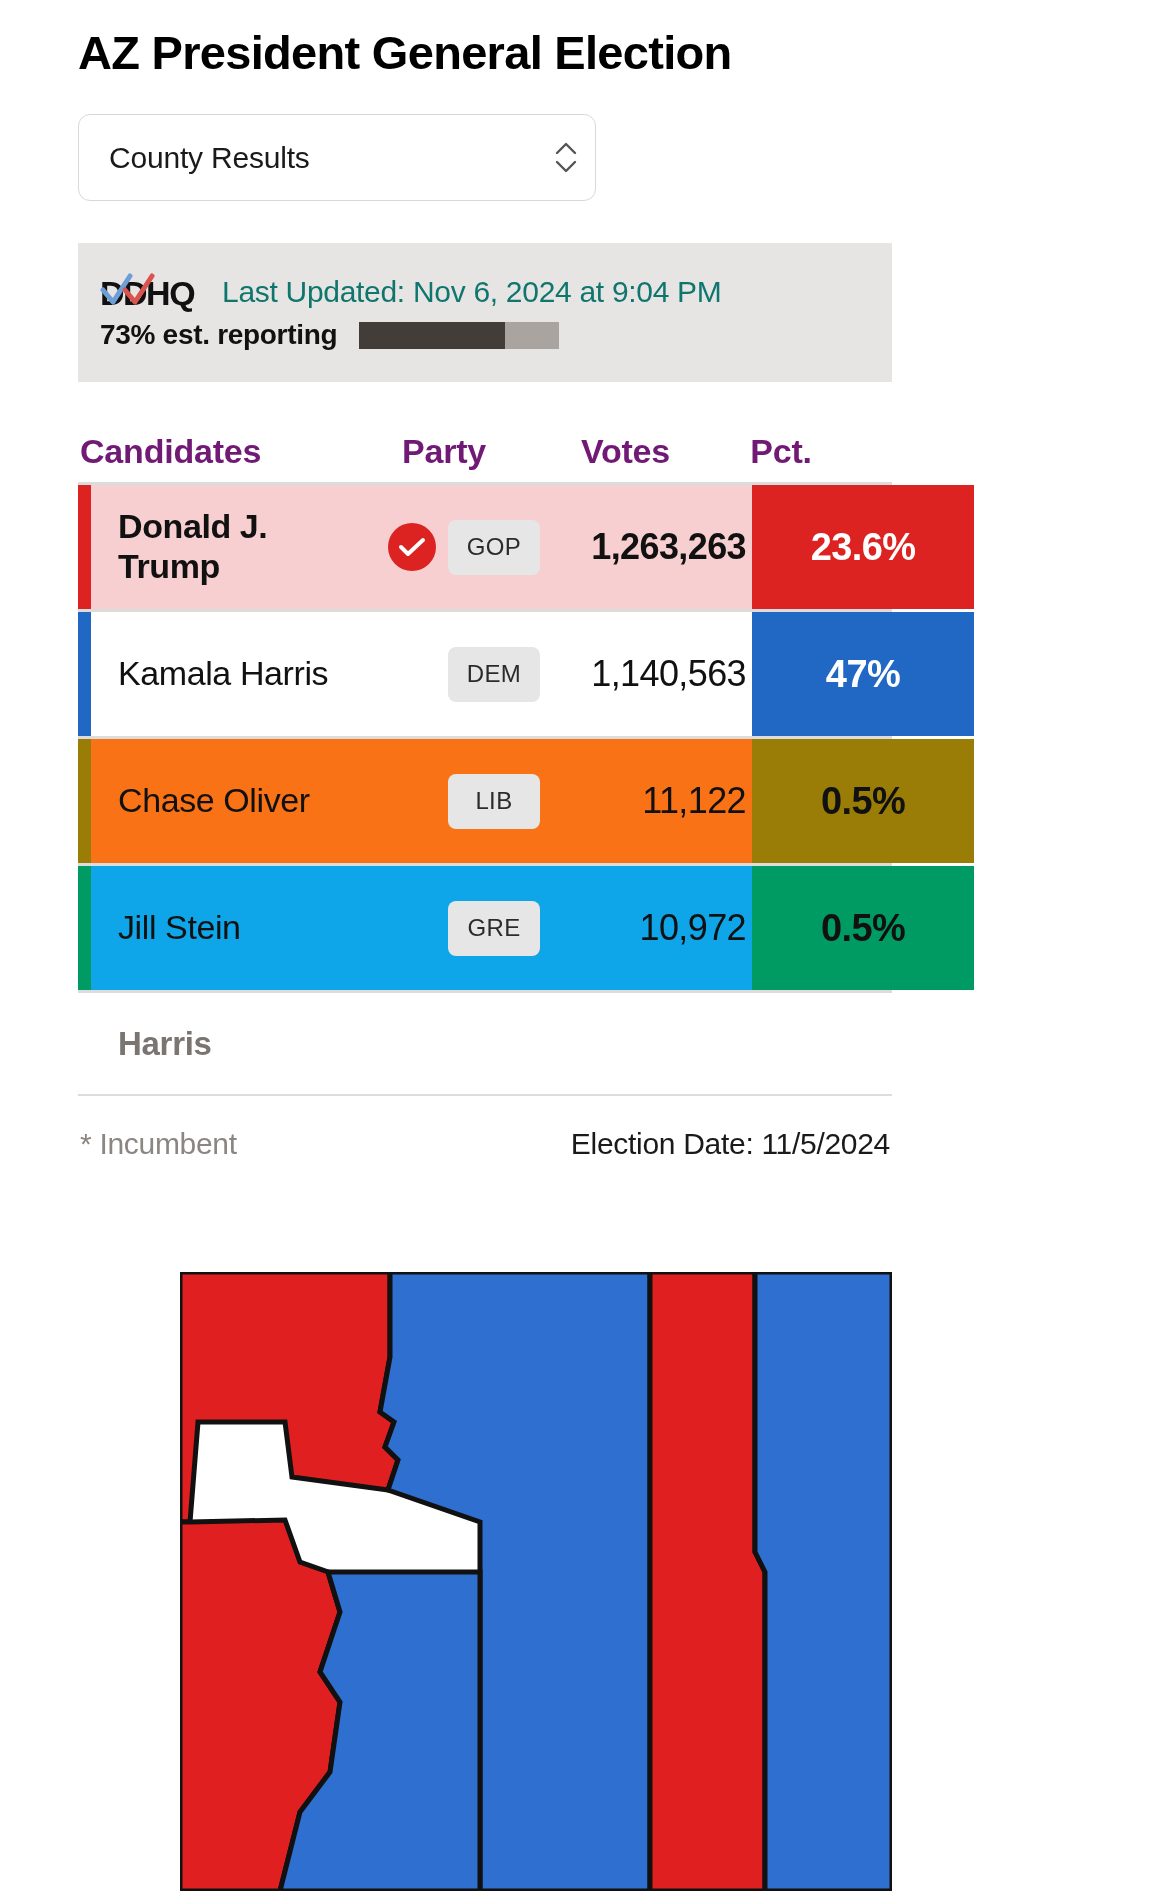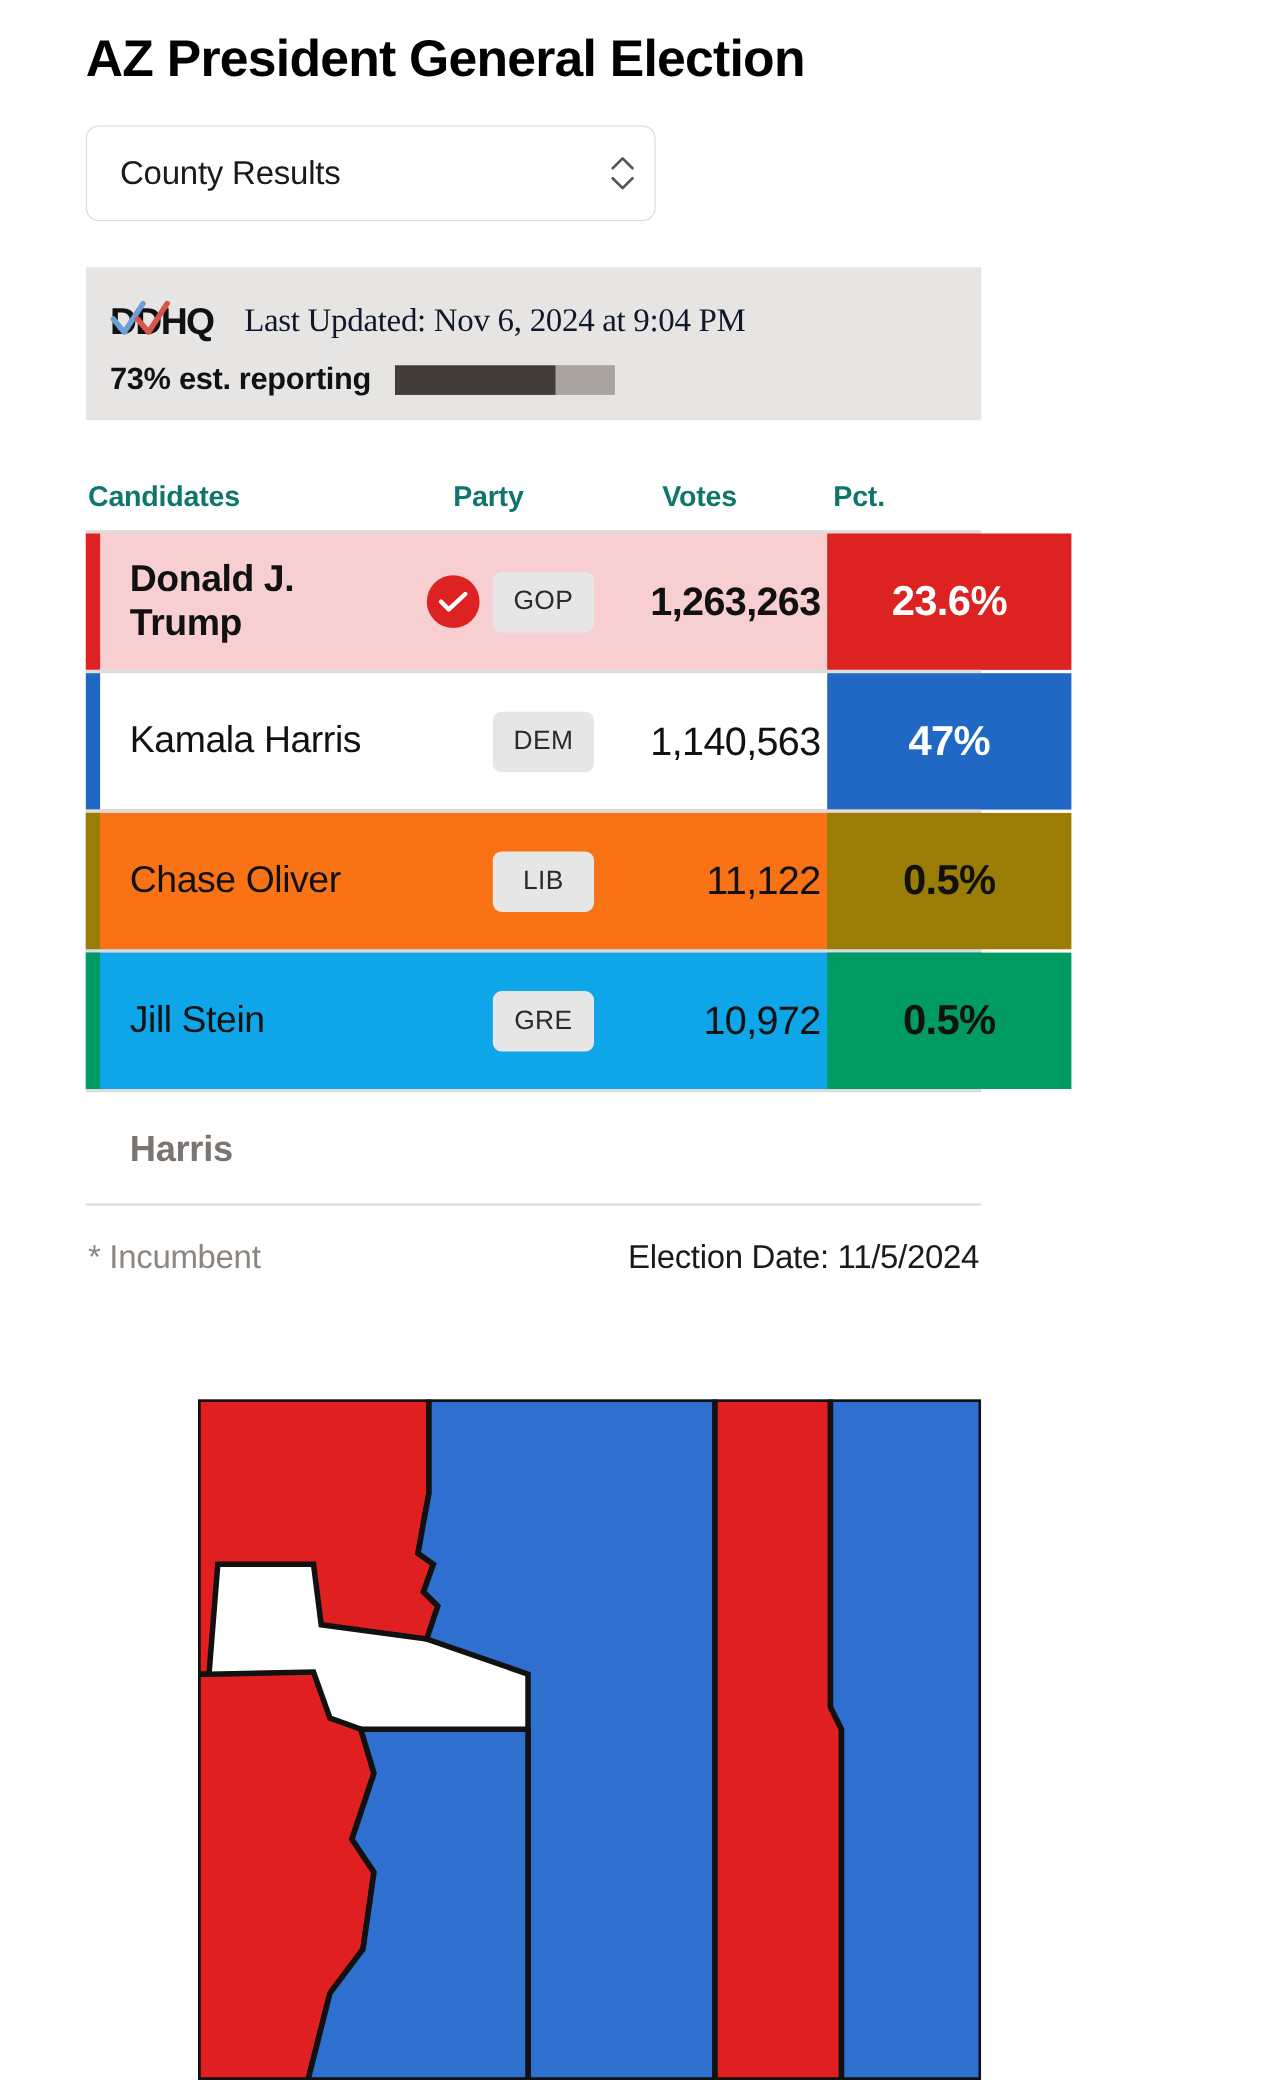--- a/index.html
+++ b/index.html
@@ -82,10 +82,9 @@
   .ddhq-logo svg { position: absolute; left: 0; top: 0; }
   .updated-text {
     font-size: 30px;
-    color: #0f172a;
+    color: #0f766e;
     letter-spacing: -0.3px;
     white-space: nowrap;
-    font-family: Liberation Serif, serif;
   }
   .info-row2 {
     display: flex;

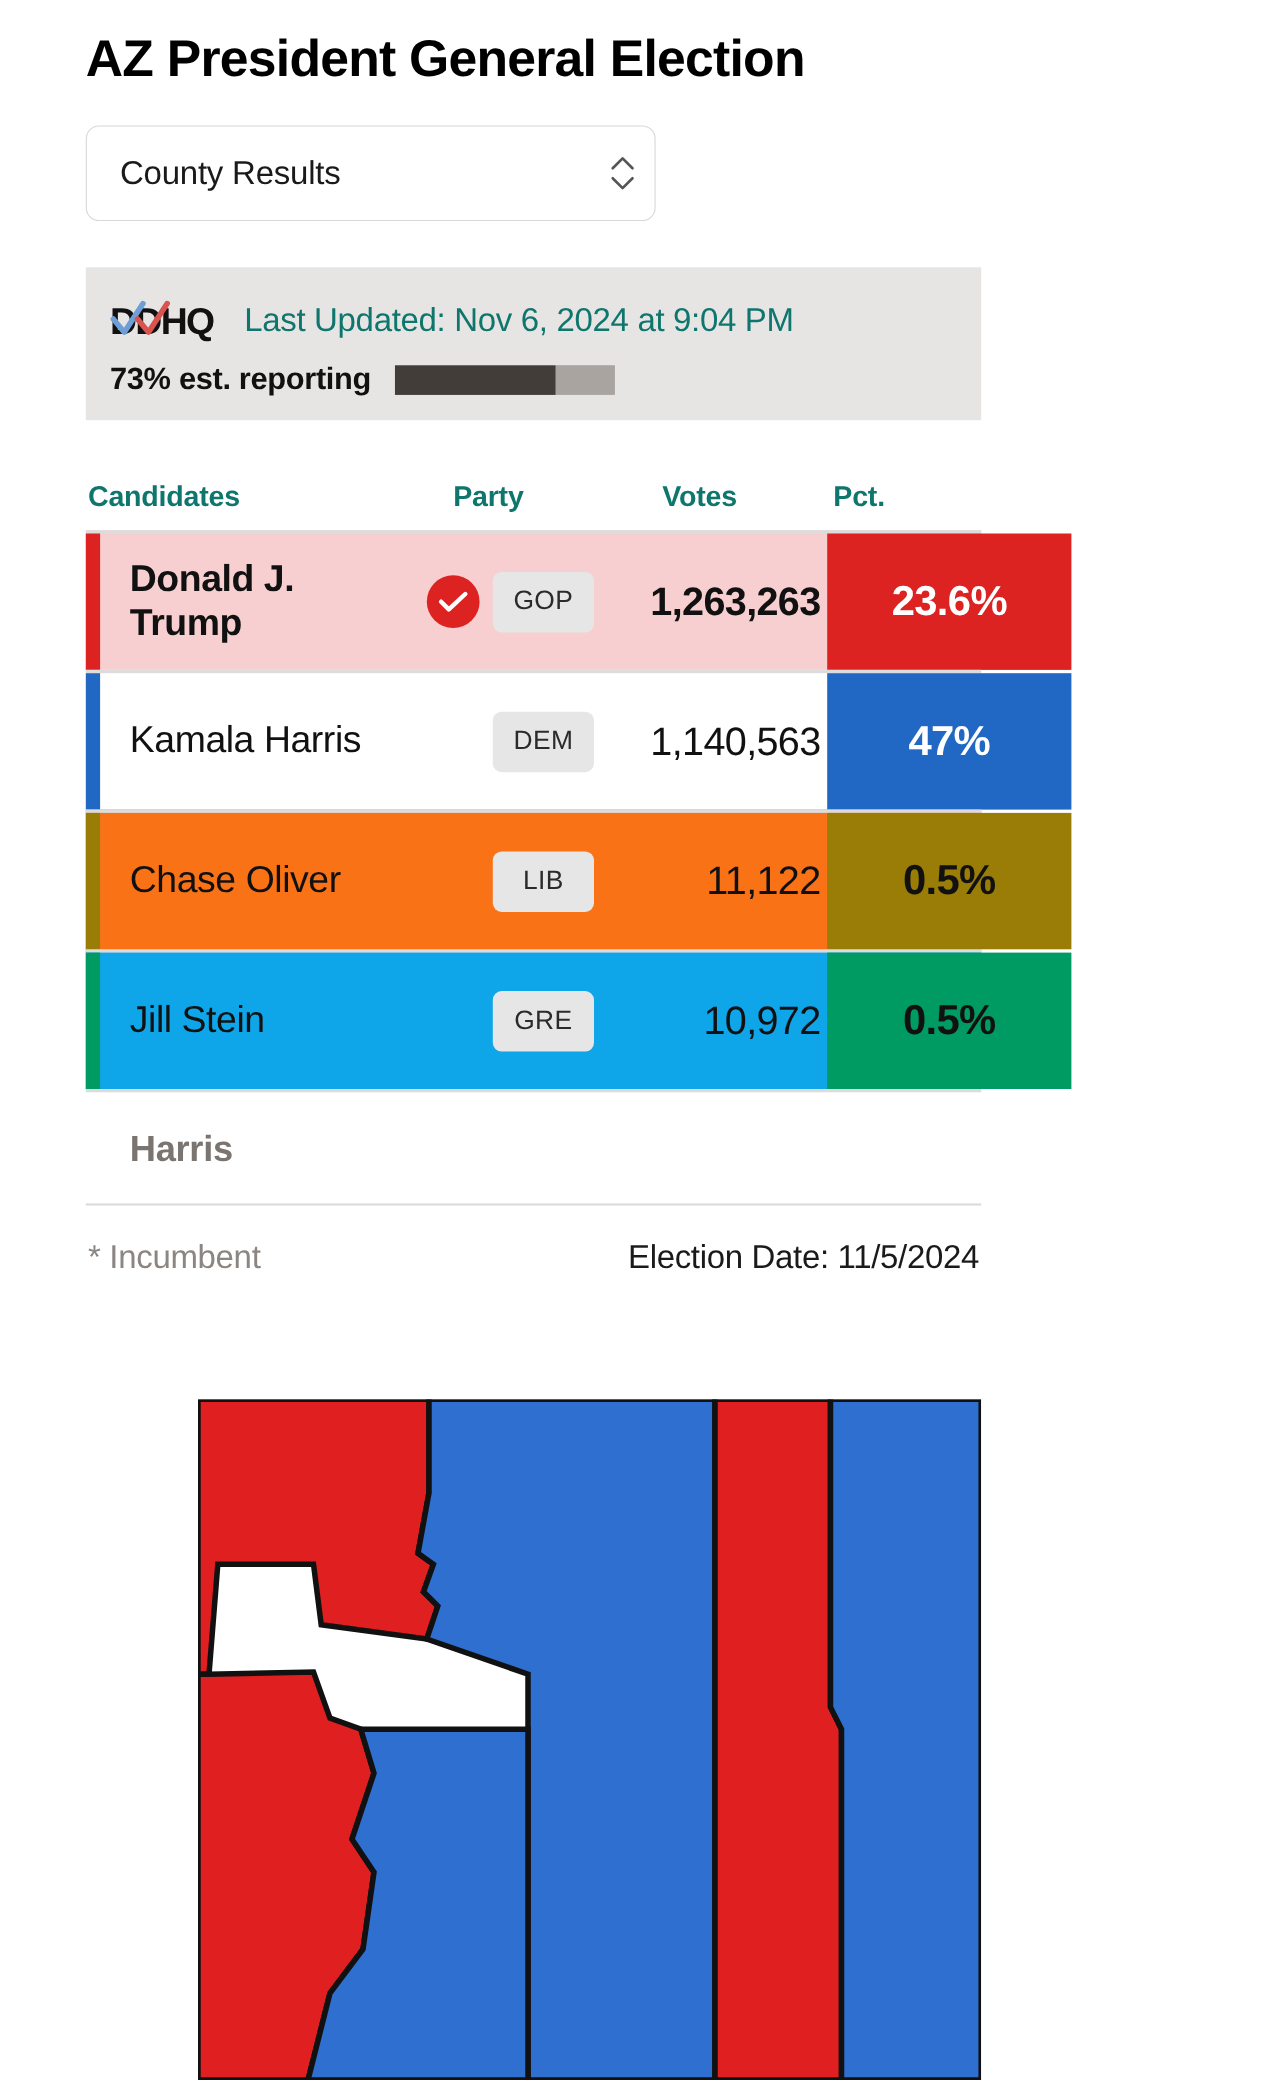--- a/index.html
+++ b/index.html
@@ -90,7 +90,7 @@
     display: flex;
     align-items: center;
     gap: 22px;
-    margin-top: 10px;
+    margin-top: 0;
     height: 40px;
   }
   .reporting-label {

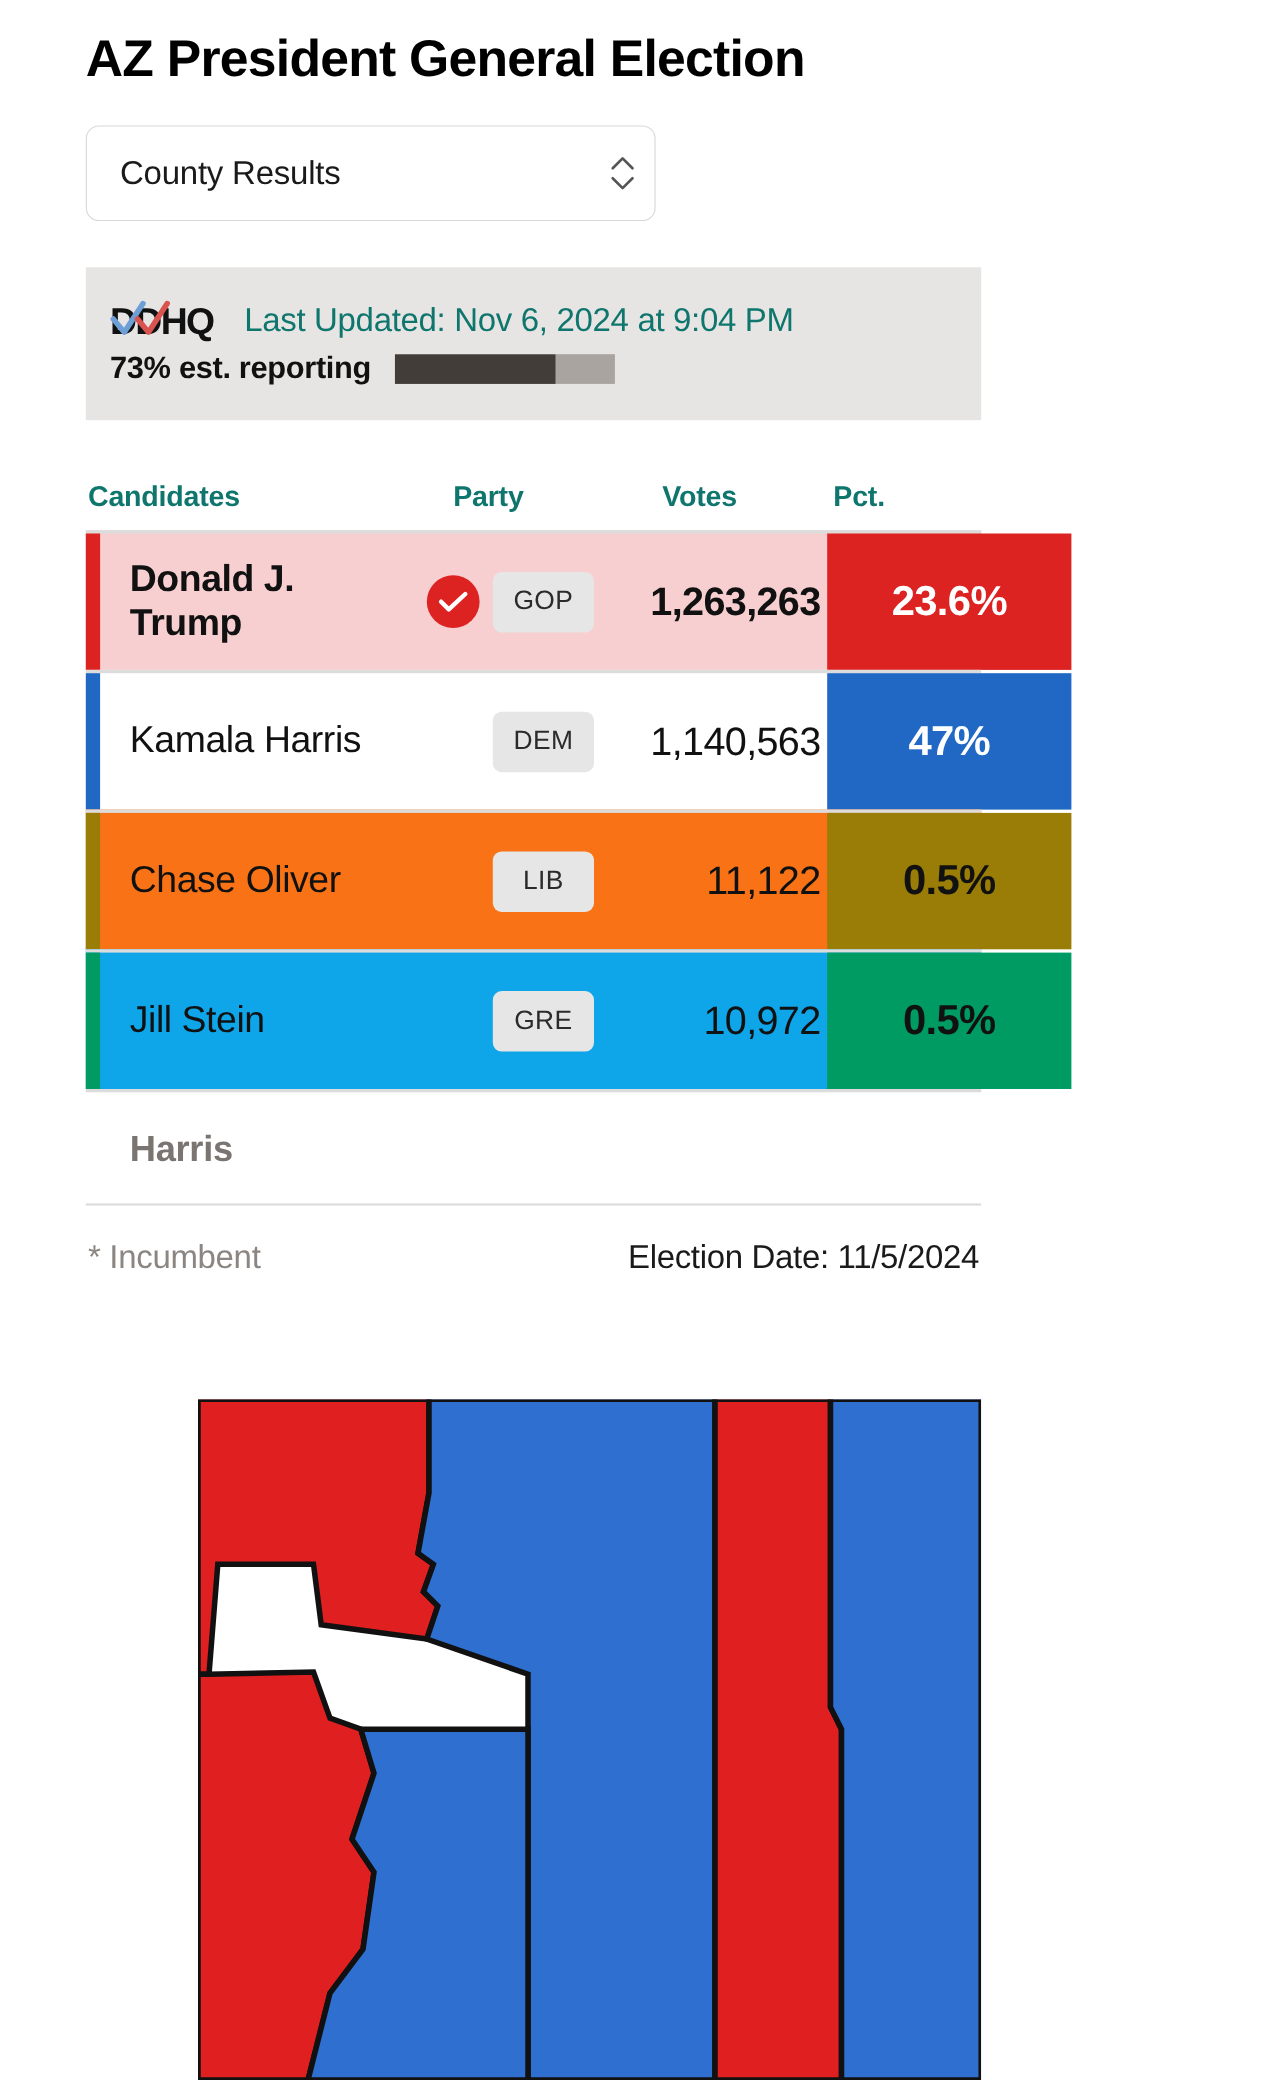--- a/index.html
+++ b/index.html
@@ -120,9 +120,9 @@
     padding-left: 2px;
   }
   .th {
-    font-size: 26px;
-    font-weight: 700;
-    color: #0f766e;
+    font-size: 34px;
+    font-weight: 700;
+    color: #701a75;
     letter-spacing: -0.2px;
   }
   .th-cand  { width: 278px; text-align: left; }

